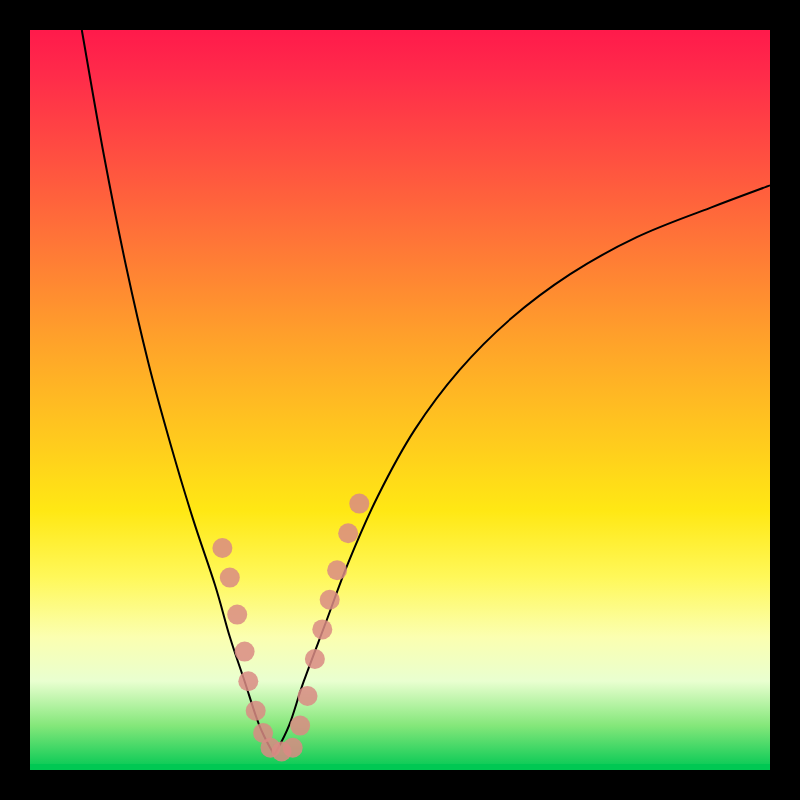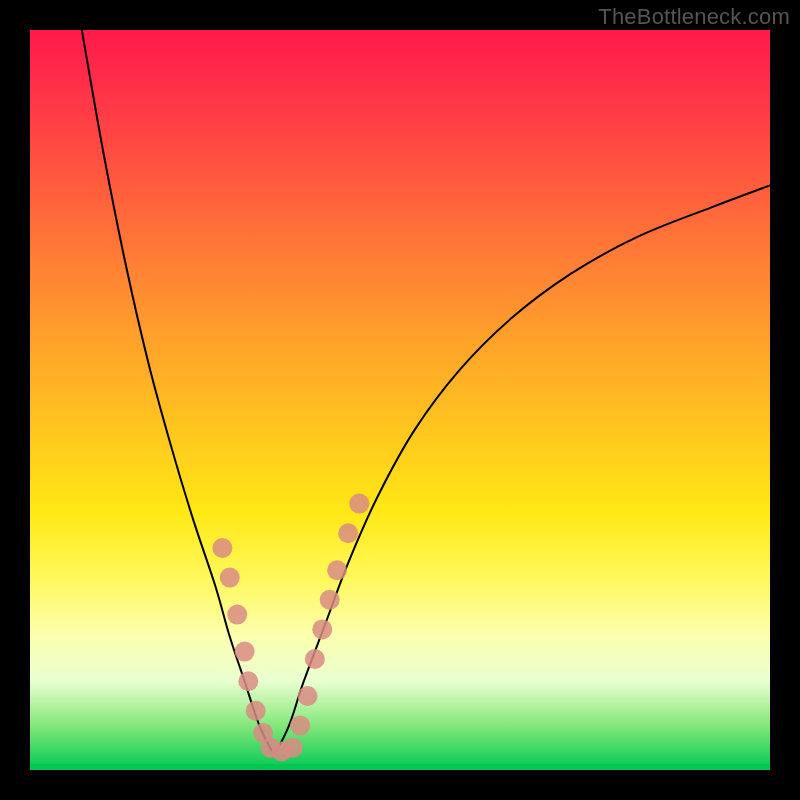--- a/index.html
+++ b/index.html
@@ -76,7 +76,6 @@
 <body>
 
 <div class="stage">
-  <div class="watermark">TheBottleneck.com</div>
 
   <div class="plot-area">
     <svg class="plot-svg" viewBox="0 0 740 740" preserveAspectRatio="none">

